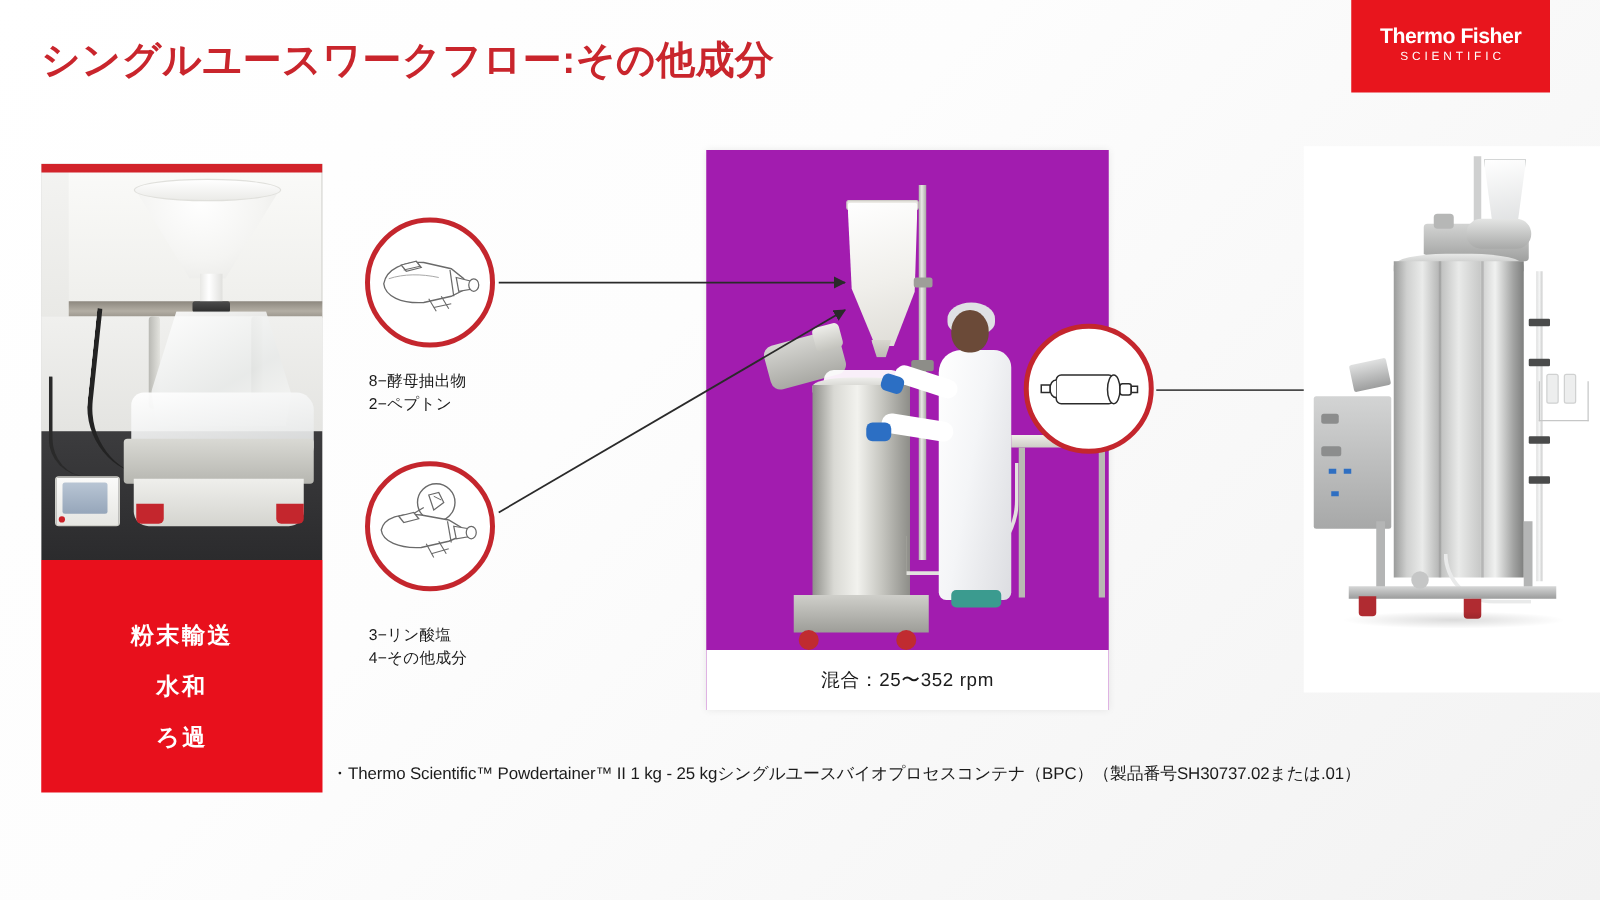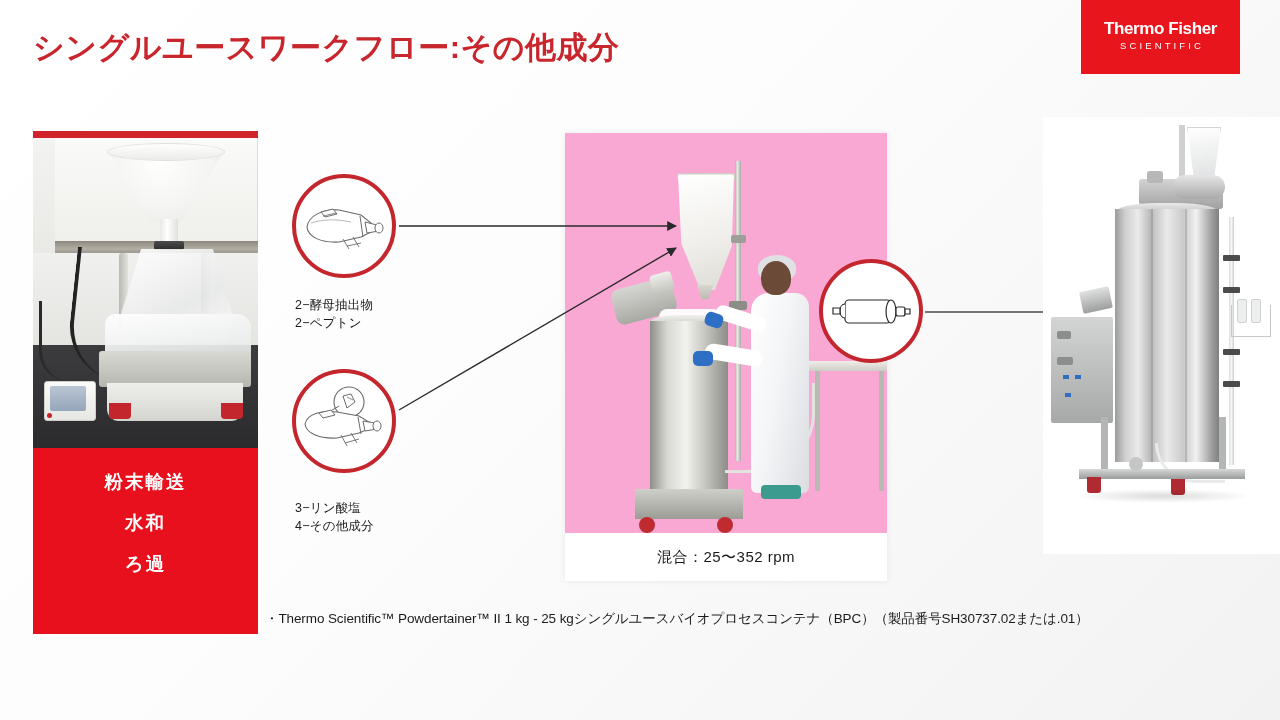--- a/index.html
+++ b/index.html
@@ -650,7 +650,7 @@
   </div>
 
   <div class="icon-label" id="label-group-1">
-    <div>2−酵母抽出物</div>
+    <div>8−酵母抽出物</div>
     <div>2−ペプトン</div>
   </div>
   <div class="icon-label" id="label-group-2">

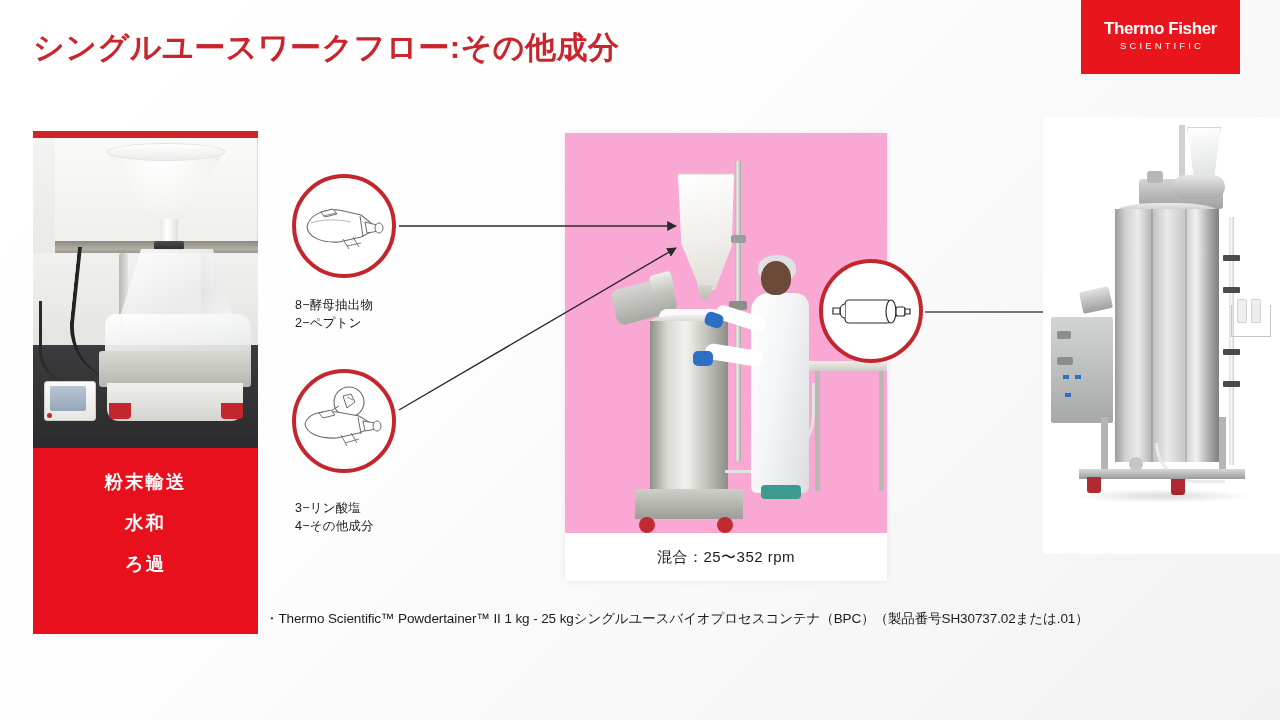--- a/index.html
+++ b/index.html
@@ -198,7 +198,7 @@
     flex-direction: column;
     align-items: center;
     justify-content: flex-start;
-    padding-top: 21px;
+    padding-top: 47px;
     gap: 16px;
   }
   #left-caption .cap-line {

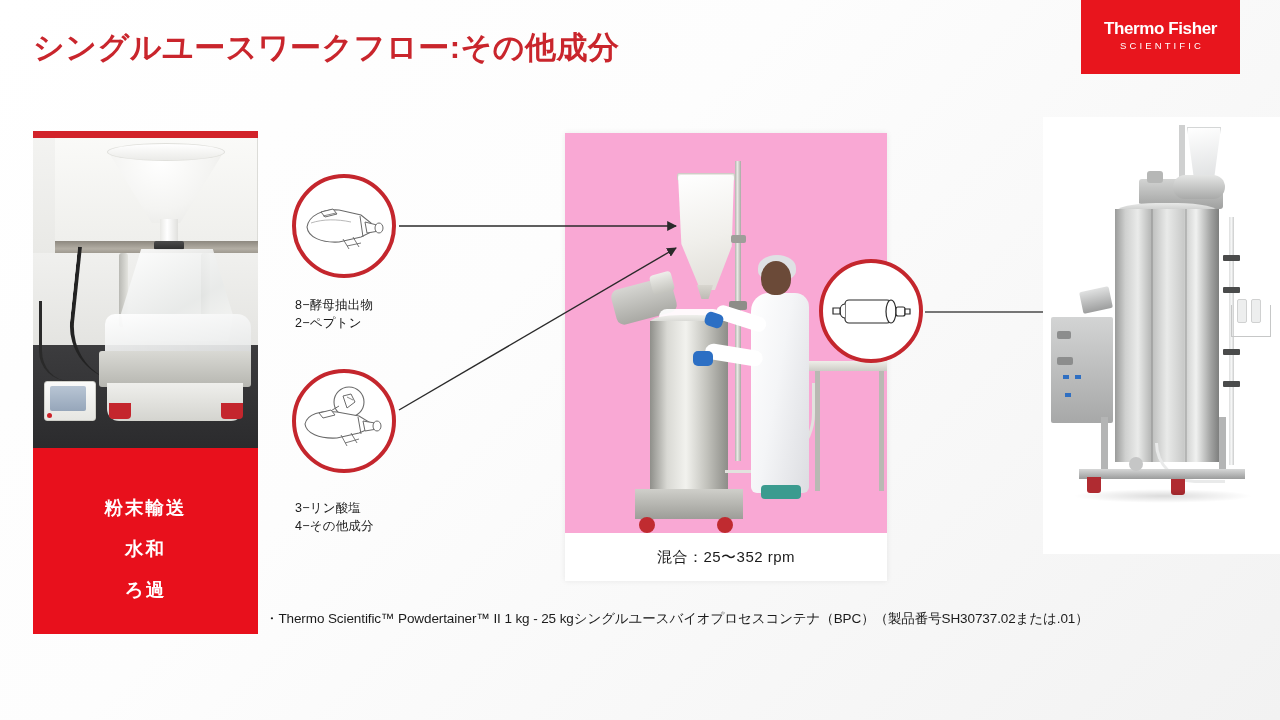--- a/index.html
+++ b/index.html
@@ -245,9 +245,9 @@
   
   #center-panel {
     position: absolute;
-    left: 565px; top: 133px;
+    left: 565px; top: 120px;
     width: 322px; height: 448px;
-    background: #f9a8d4;
+    background: #a21caf;
     box-shadow: 0 0 6px rgba(0,0,0,0.08);
     overflow: hidden;
   }

